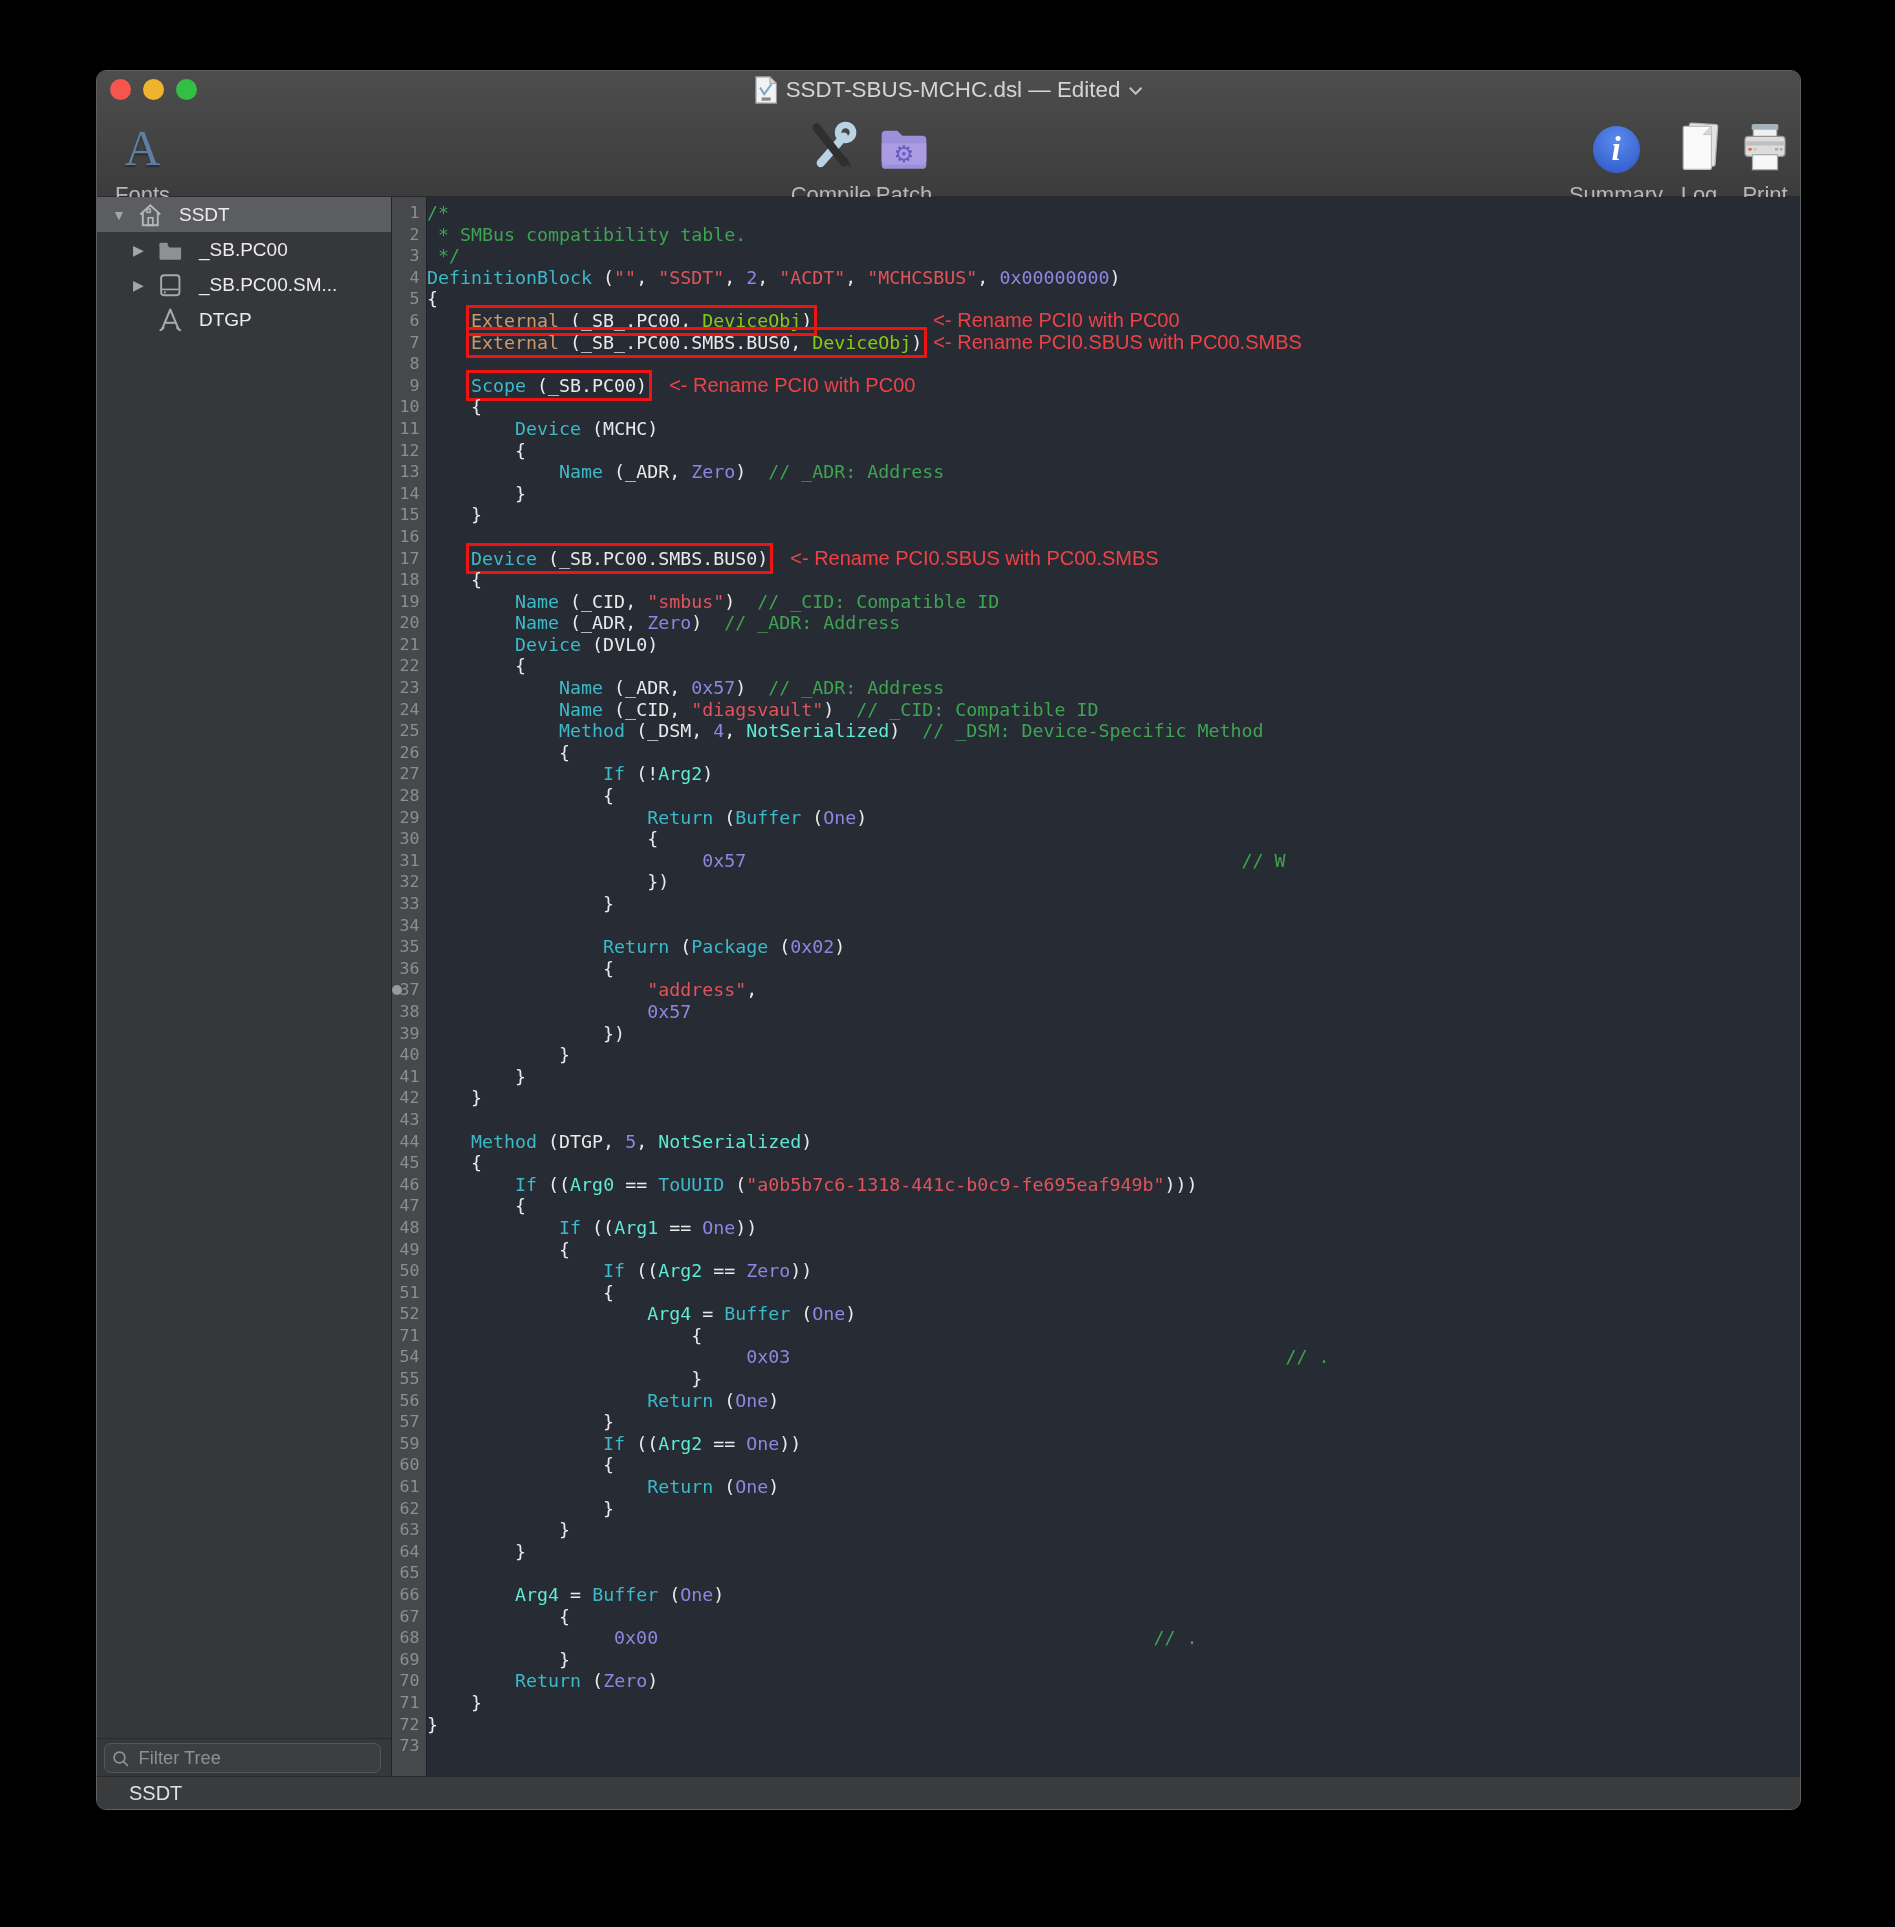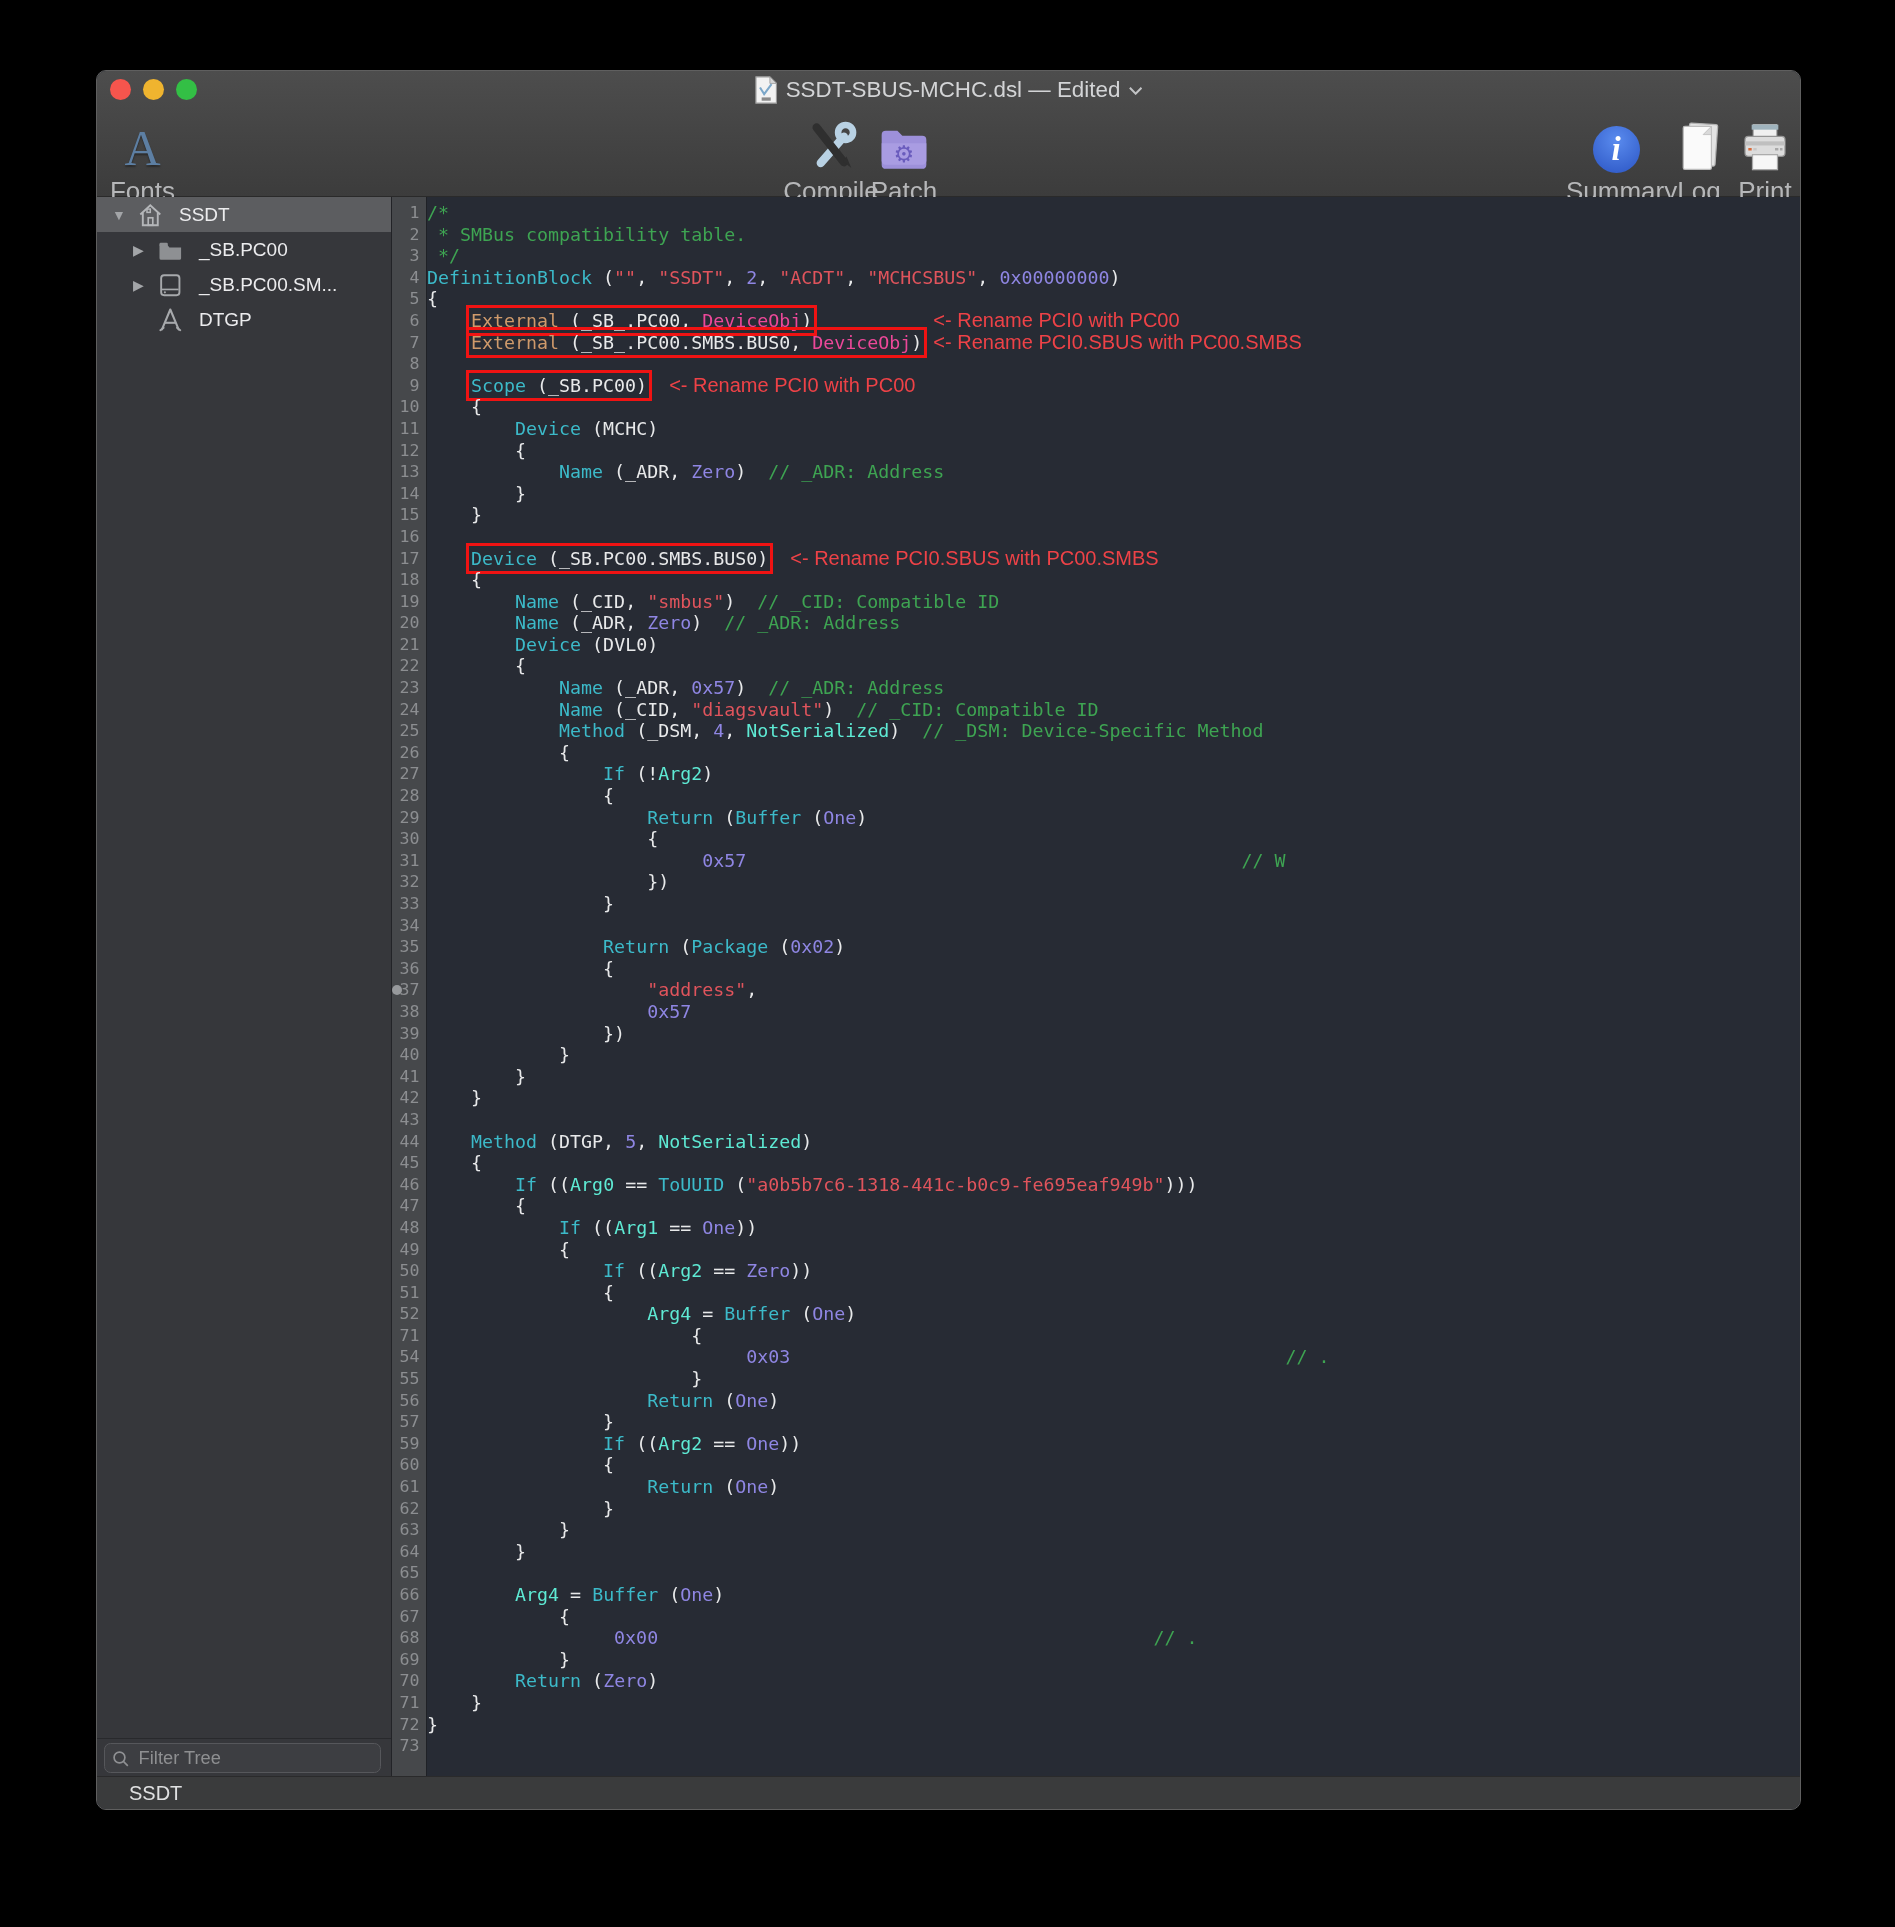--- a/index.html
+++ b/index.html
@@ -18,7 +18,7 @@
   
   .tb-item{position:absolute;top:47px;width:100px;text-align:center;cursor:default;}
   .tb-icon{height:55px;display:flex;align-items:flex-end;justify-content:center;}
-  .tb-label{display:block;margin-top:3px;font-size:26px;color:#b6b7b9;}
+  .tb-label{display:block;margin-top:9px;font-size:22px;color:#b6b7b9;}
   .fonts-A{font-family:"Liberation Serif",serif;font-size:50px;line-height:50px;color:#5d7fa3;text-shadow:0 1.7px 1.7px rgba(0,0,0,.35);}
   .info-circle{width:47px;height:47px;border-radius:50%;background:radial-gradient(circle at 50% 30%,#5a8bee,#2b55c4);display:flex;align-items:center;justify-content:center;}
   .info-circle span{font-family:"Liberation Serif",serif;font-style:italic;font-weight:bold;font-size:33px;color:#fff;}

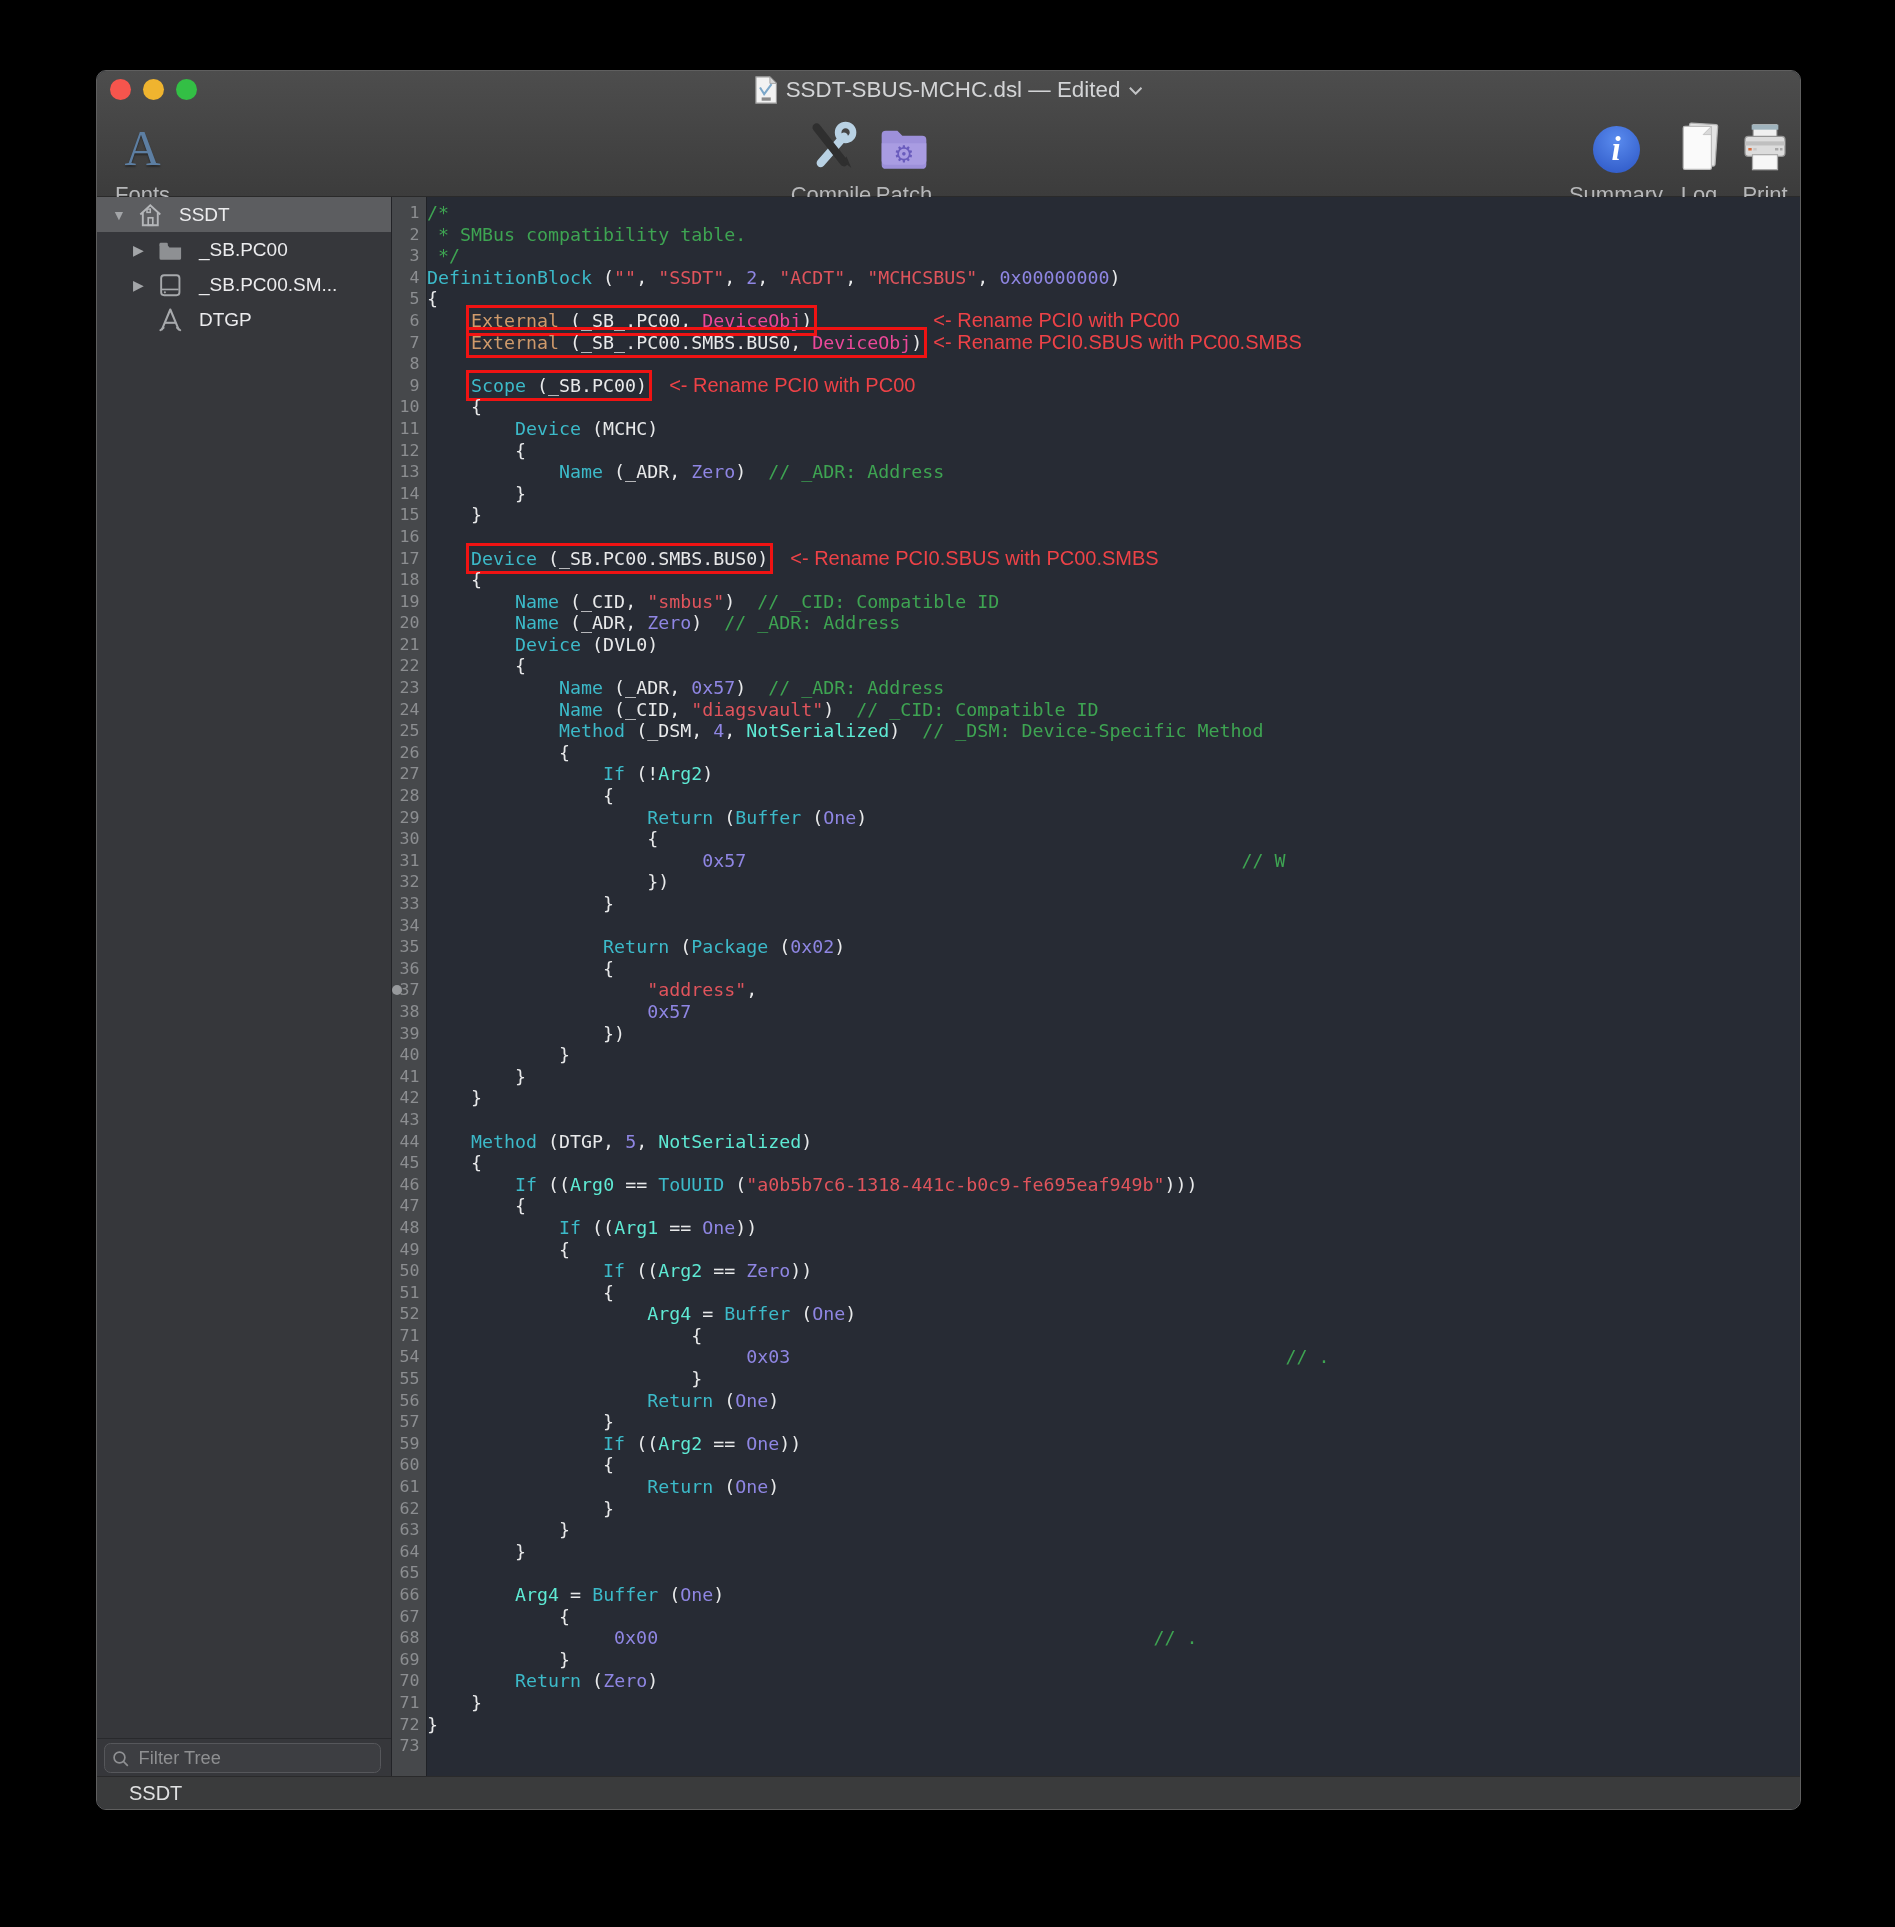--- a/index.html
+++ b/index.html
@@ -51,7 +51,7 @@
   .t-p{color:#e8e9ea;}
   .t-k{color:#3cbac9;}
   .t-e{color:#cf9a6b;}
-  .t-o{color:#ec4899;}
+  .t-o{color:#84cc16;}
   .t-s{color:#e0545c;}
   .t-n{color:#8f86e3;}
   .t-a{color:#5eead4;}

